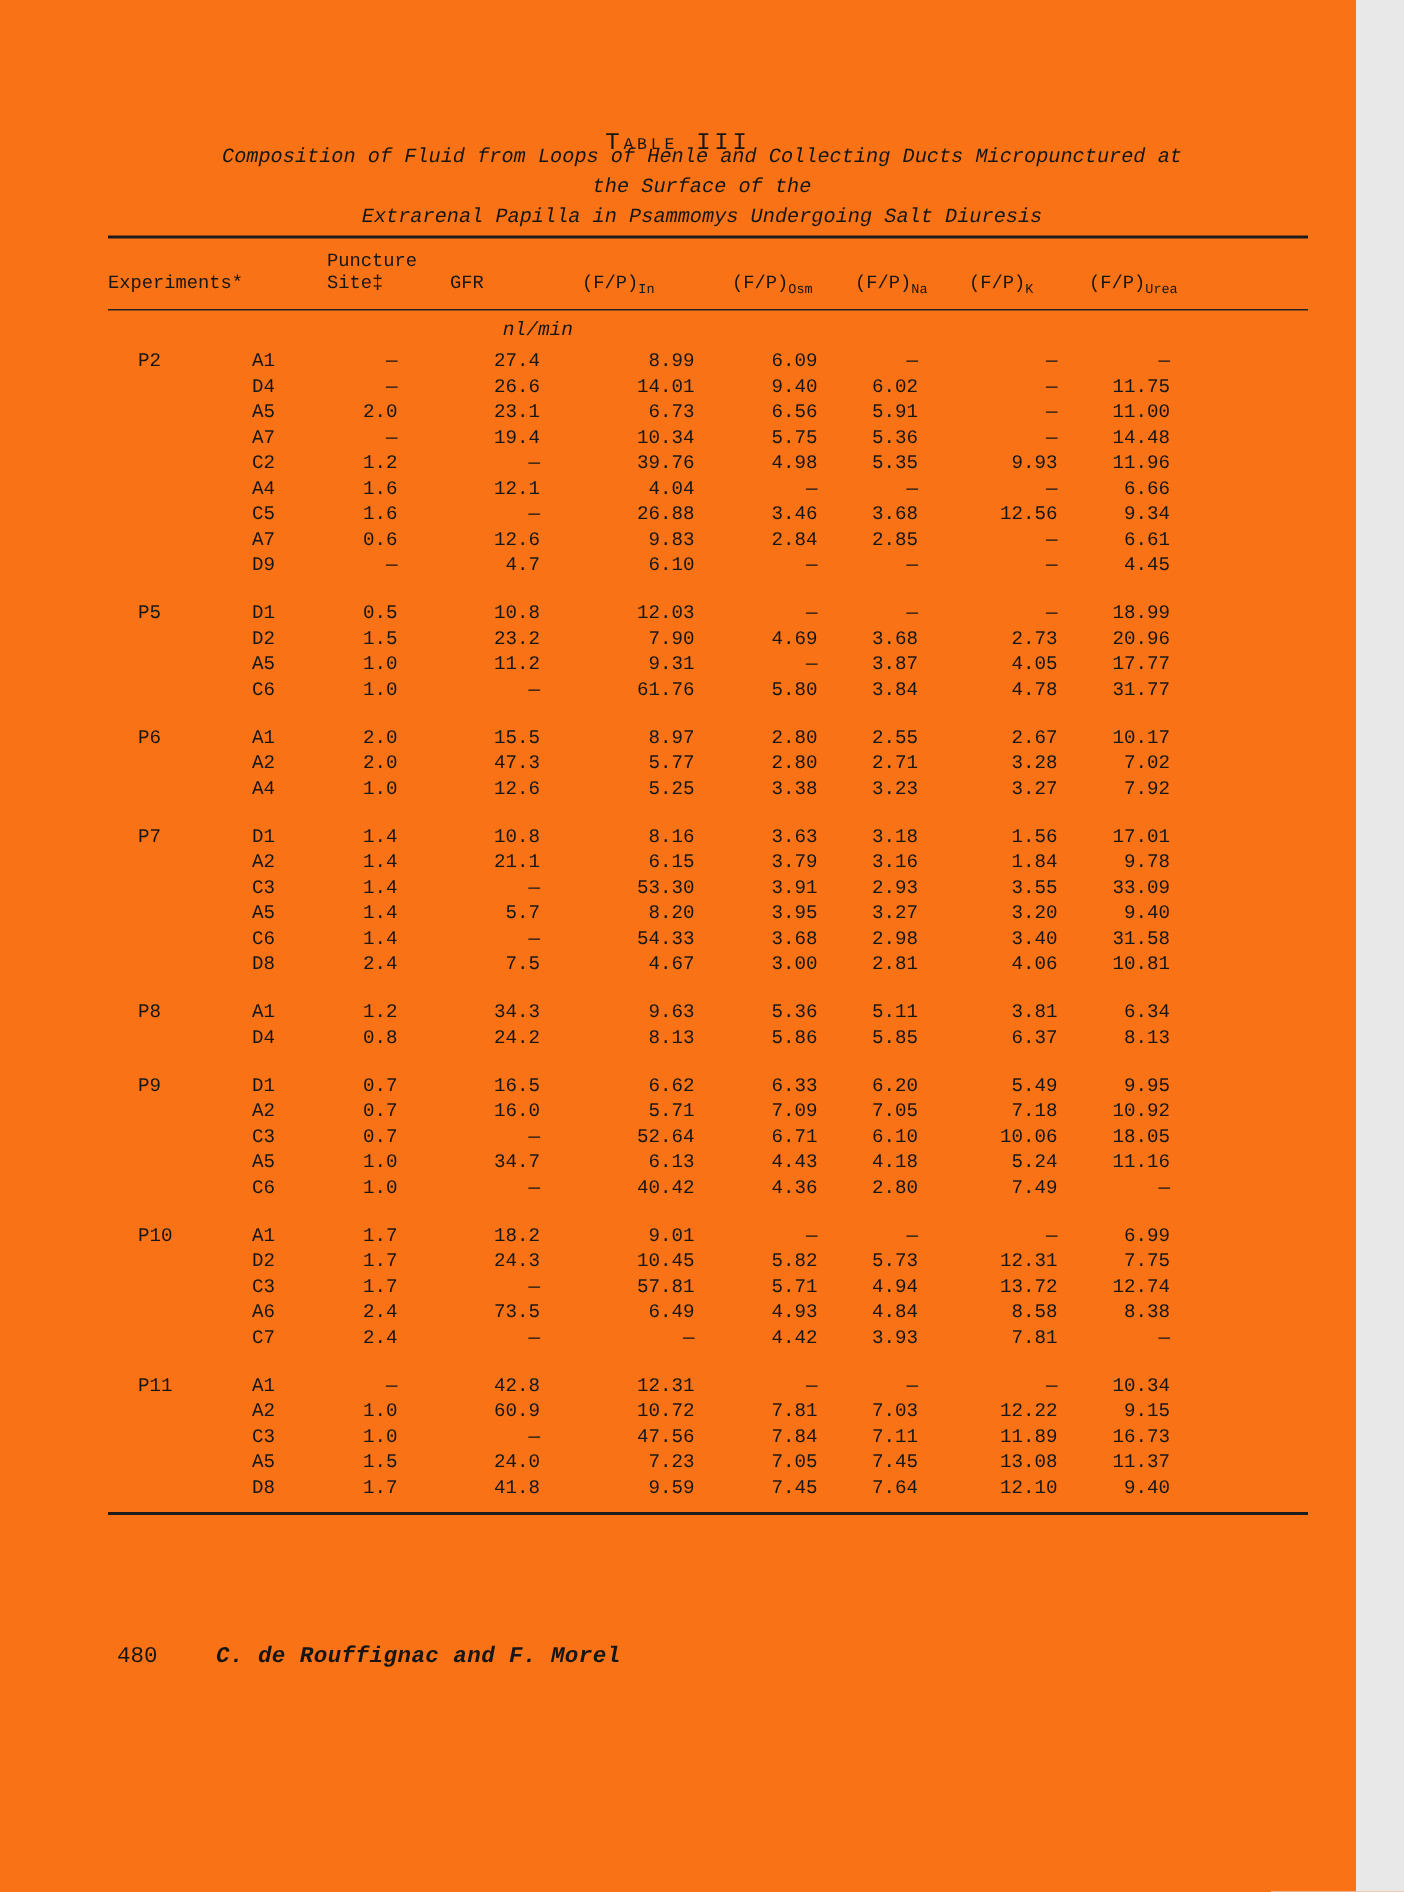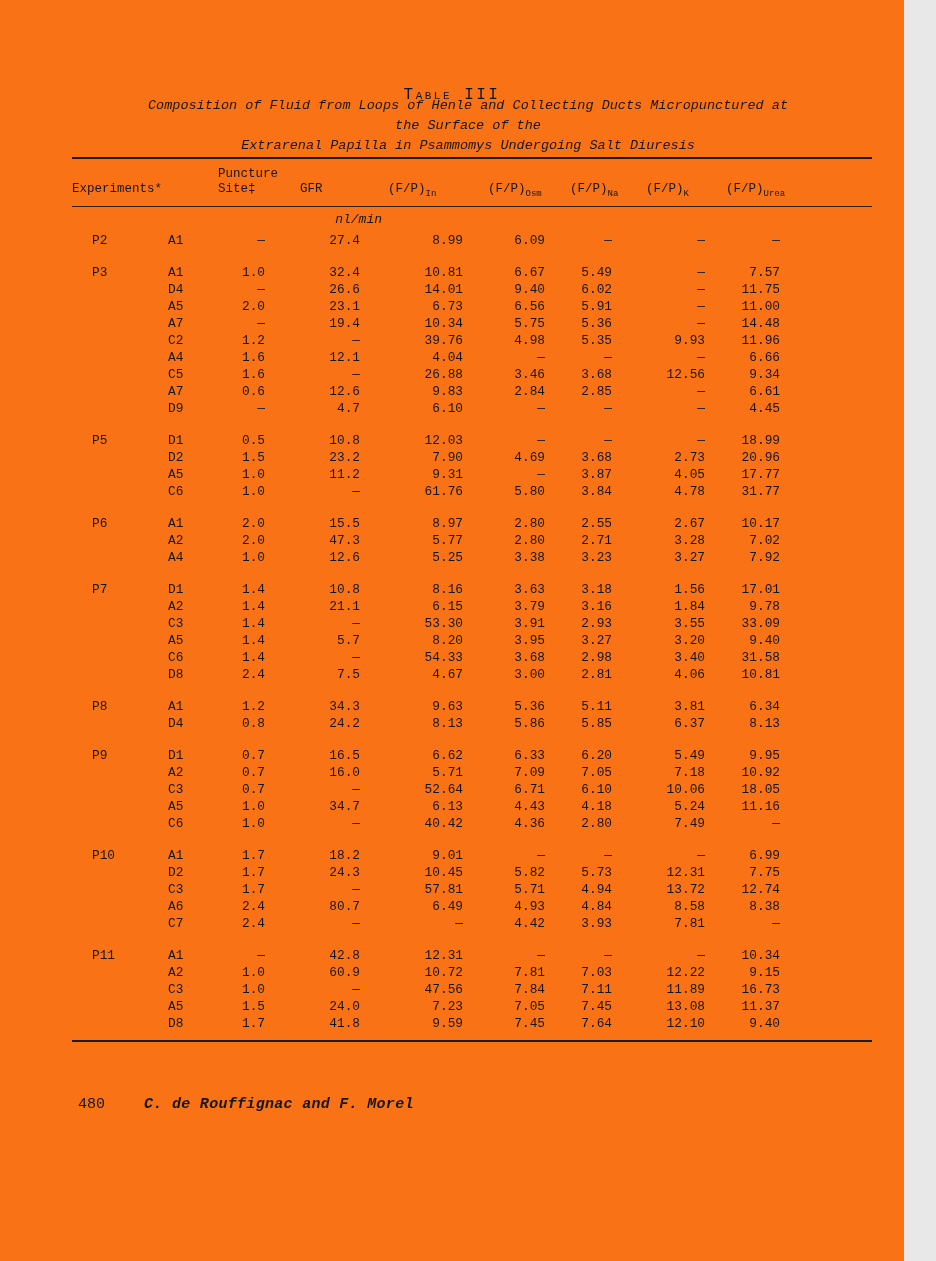--- a/index.html
+++ b/index.html
@@ -145,17 +145,6 @@
             <td>—</td>
             <td>—</td>
           </tr>
-          <tr class="data group-start">
-            <td>P3</td>
-            <td>A1</td>
-            <td>1.0</td>
-            <td>32.4</td>
-            <td>10.81</td>
-            <td>6.67</td>
-            <td>5.49</td>
-            <td>—</td>
-            <td>7.57</td>
-          </tr>
           <tr class="data">
             <td></td>
             <td>D4</td>

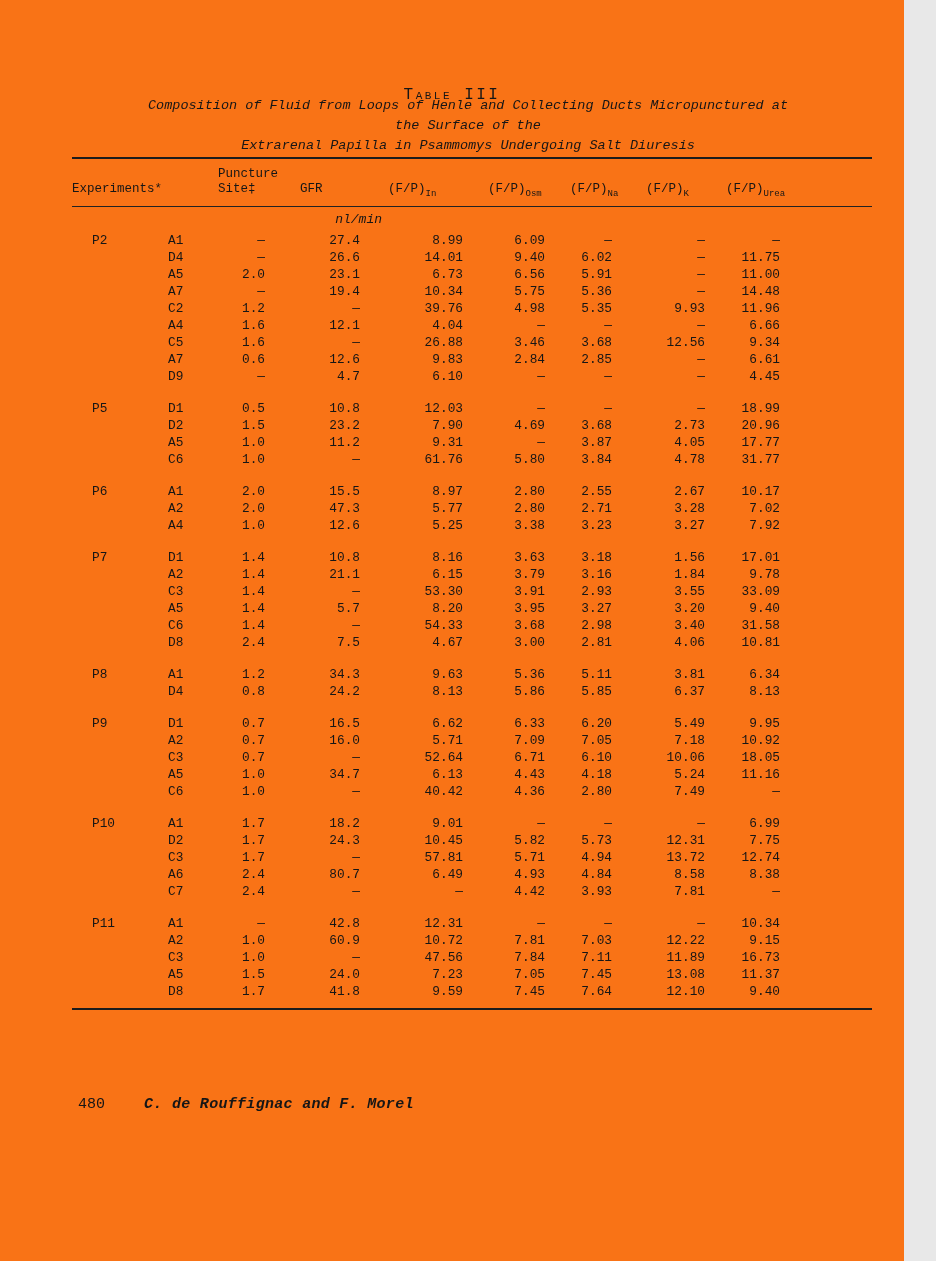--- a/index.html
+++ b/index.html
@@ -490,7 +490,7 @@
             <td></td>
             <td>A6</td>
             <td>2.4</td>
-            <td>80.7</td>
+            <td>73.5</td>
             <td>6.49</td>
             <td>4.93</td>
             <td>4.84</td>

